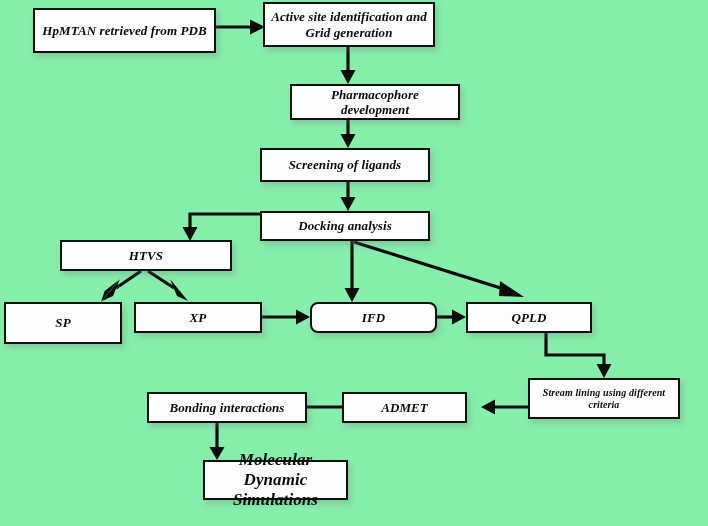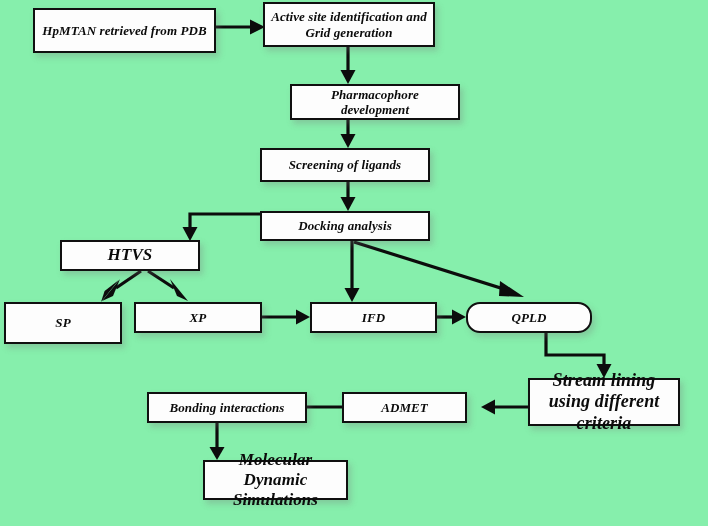--- a/index.html
+++ b/index.html
@@ -145,7 +145,7 @@
     <span>Docking analysis</span>
   </div>
 
-  <div class="node" style="left:60px;top:240px;width:140px;height:31px;font-size:17px;">
+  <div class="node" style="left:60px;top:240px;width:172px;height:31px;font-size:13px;">
     <span>HTVS</span>
   </div>
 

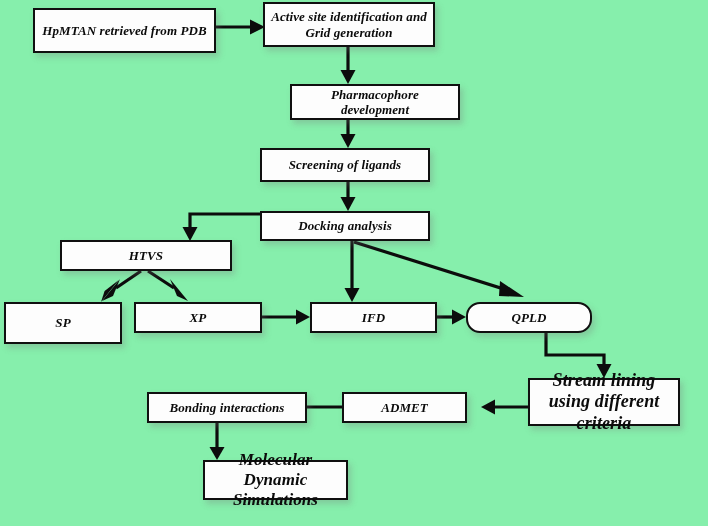--- a/index.html
+++ b/index.html
@@ -157,7 +157,7 @@
     <span>XP</span>
   </div>
 
-  <div class="node" style="left:310px;top:302px;width:127px;height:31px;font-size:13px;">
+  <div class="node" style="left:310px;top:302px;width:127px;height:31px;font-size:13px;border-radius:8px;">
     <span>IFD</span>
   </div>
 

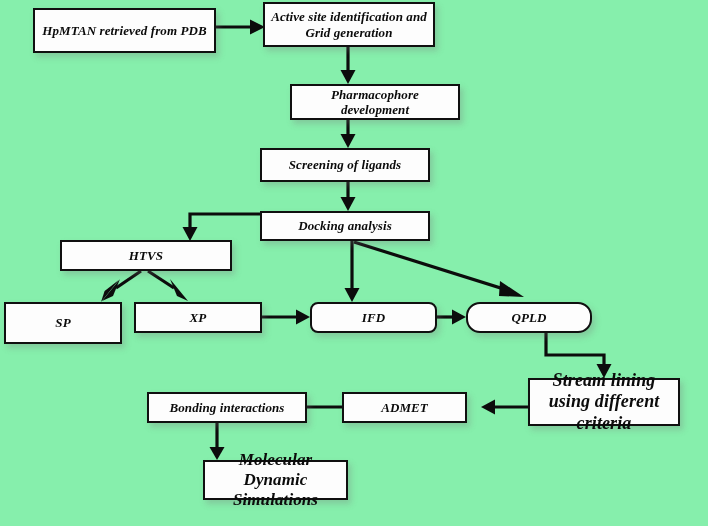--- a/index.html
+++ b/index.html
@@ -161,7 +161,7 @@
     <span>IFD</span>
   </div>
 
-  <div class="node" style="left:466px;top:302px;width:126px;height:31px;font-size:13px;border-radius:14px;">
+  <div class="node" style="left:466px;top:302px;width:126px;height:31px;font-size:13px;">
     <span>QPLD</span>
   </div>
 

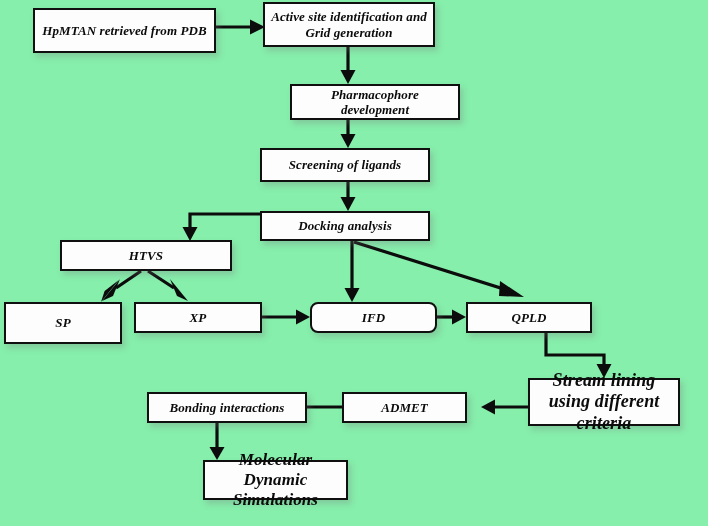--- a/index.html
+++ b/index.html
@@ -165,7 +165,7 @@
     <span>QPLD</span>
   </div>
 
-  <div class="node" style="left:528px;top:378px;width:152px;height:48px;font-size:18px;">
+  <div class="node" style="left:528px;top:378px;width:152px;height:41px;font-size:10px;">
     <span>Stream lining using different criteria</span>
   </div>
 

